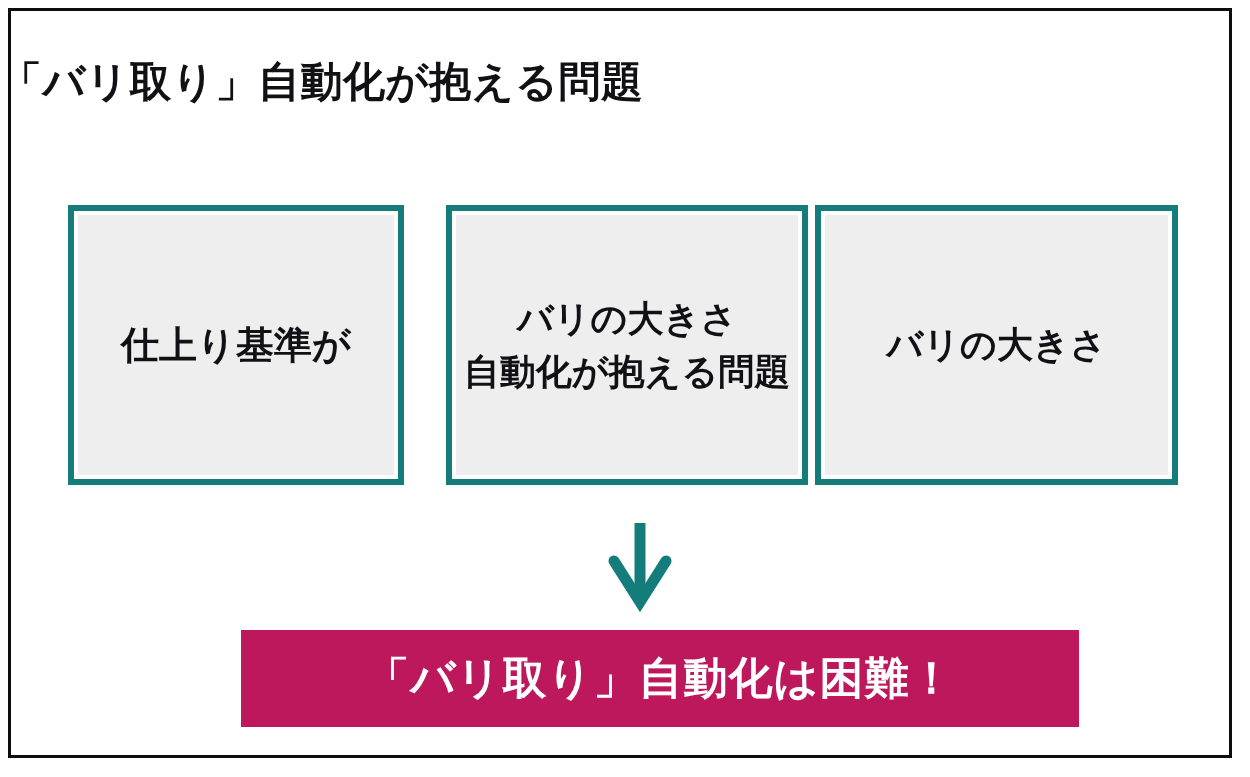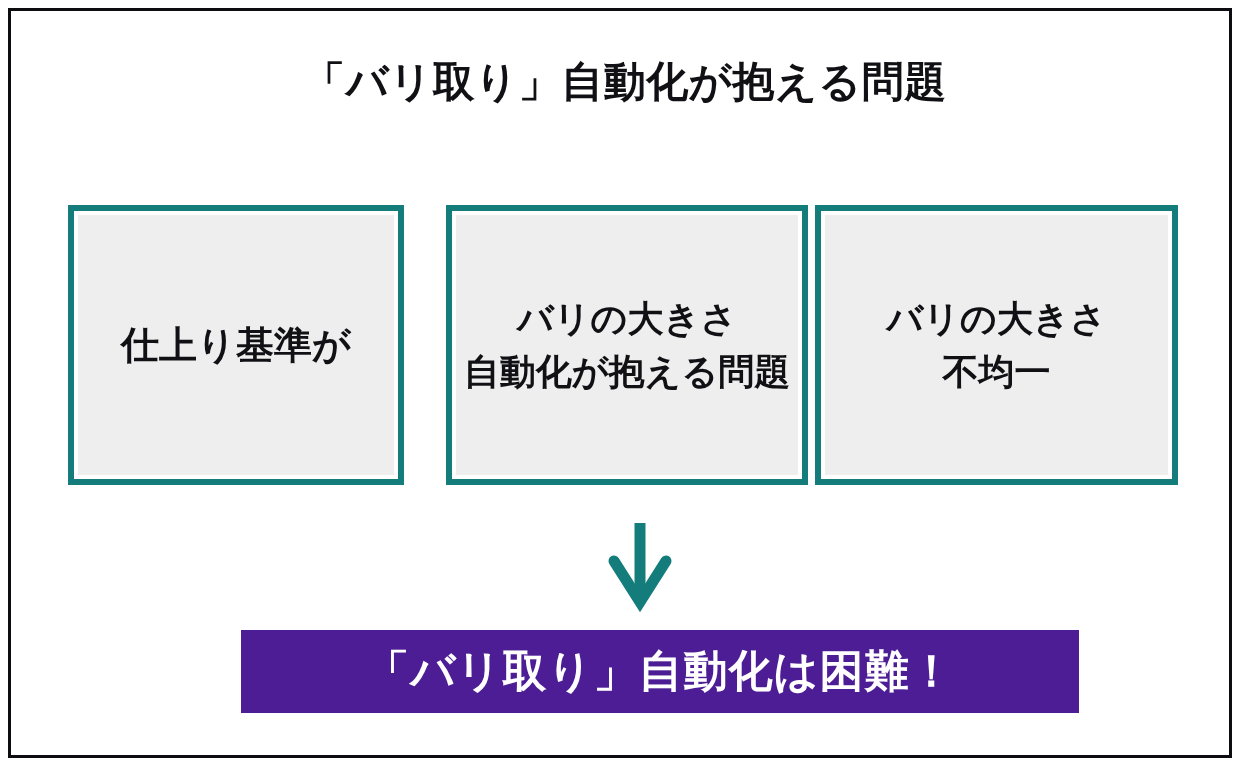--- a/index.html
+++ b/index.html
@@ -42,7 +42,6 @@
     left: 0;
     top: 58px;
     width: 1250px;
-    text-align: center;
     font-size: 42px;
     font-weight: bold;
     letter-spacing: 0.5px;

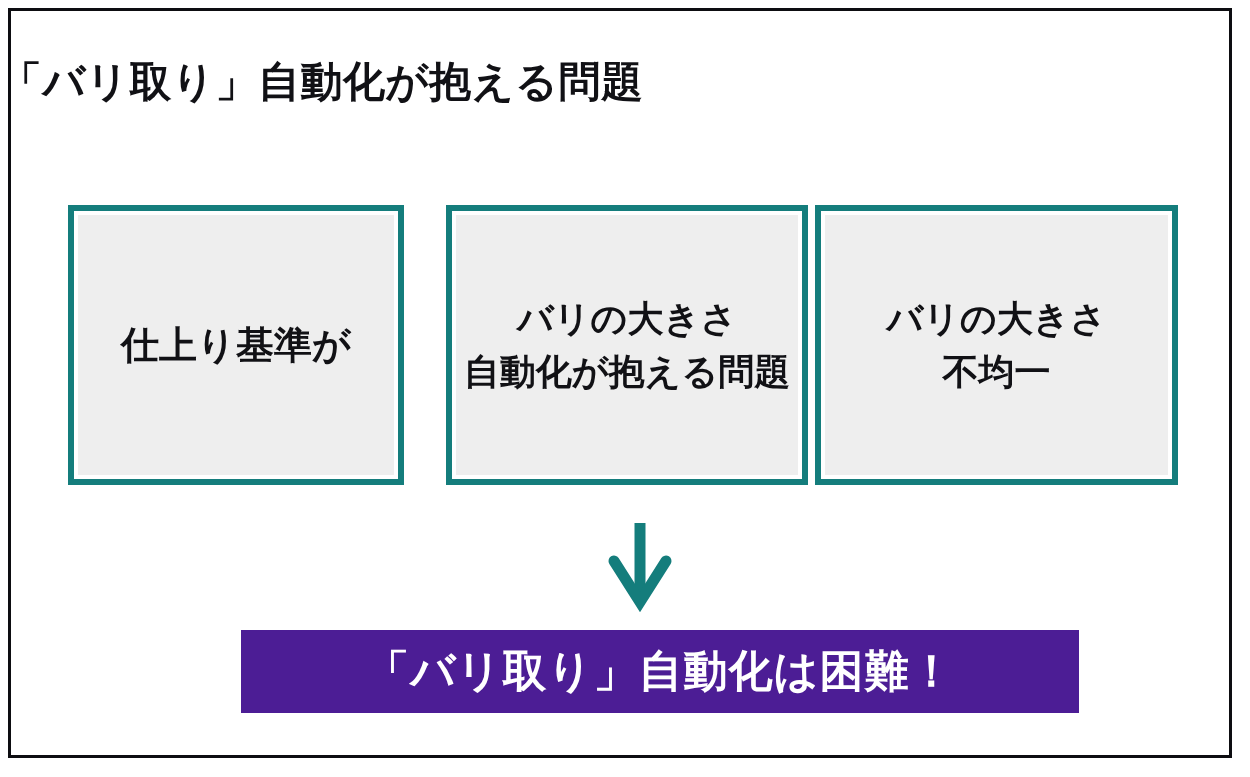--- a/index.html
+++ b/index.html
@@ -152,7 +152,6 @@
     <div class="prob-box b3">
       <div class="prob-box-inner">
         <div class="prob-line">バリの大きさ</div>
-        <div class="prob-line">不均一</div>
       </div>
     </div>
 

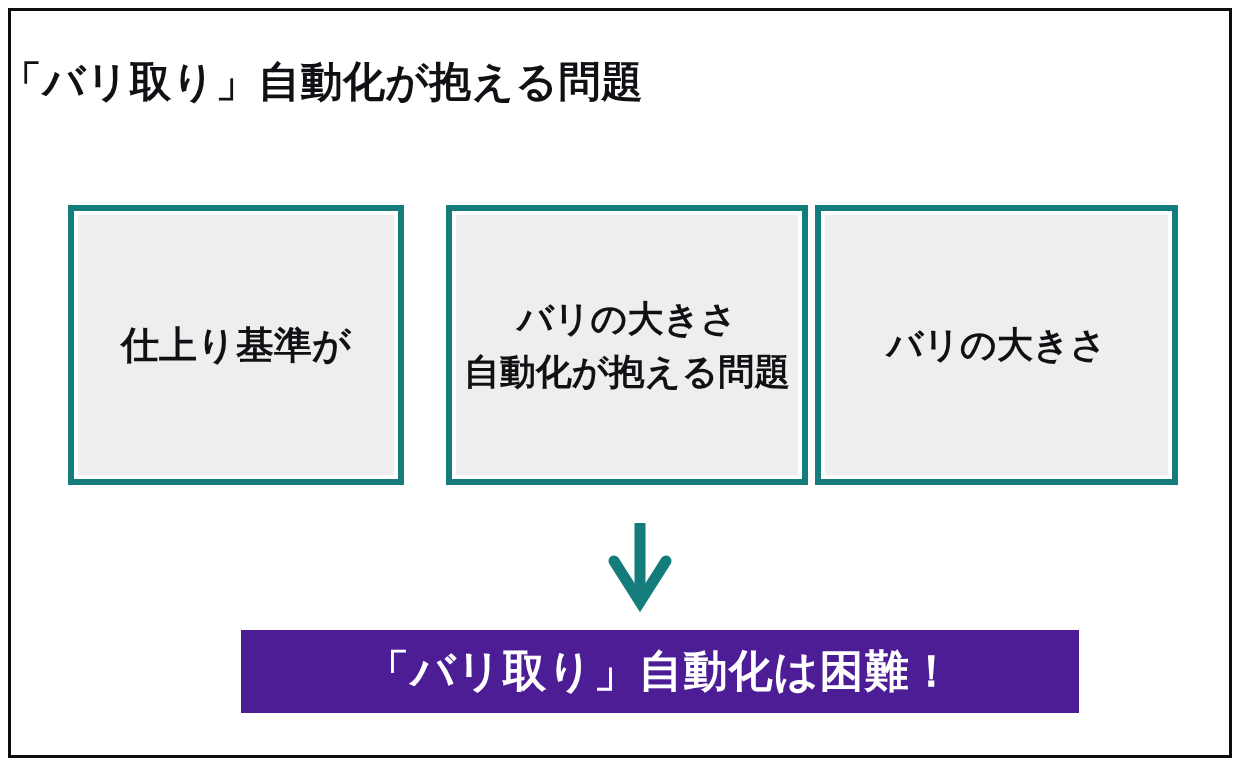--- a/index.html
+++ b/index.html
@@ -110,8 +110,8 @@
     left: 241px;
     top: 630px;
     width: 838px;
-    height: 83px;
-    background: #4c1d95;
+    height: 97px;
+    background: #be185d;
     display: flex;
     align-items: center;
     justify-content: center;

